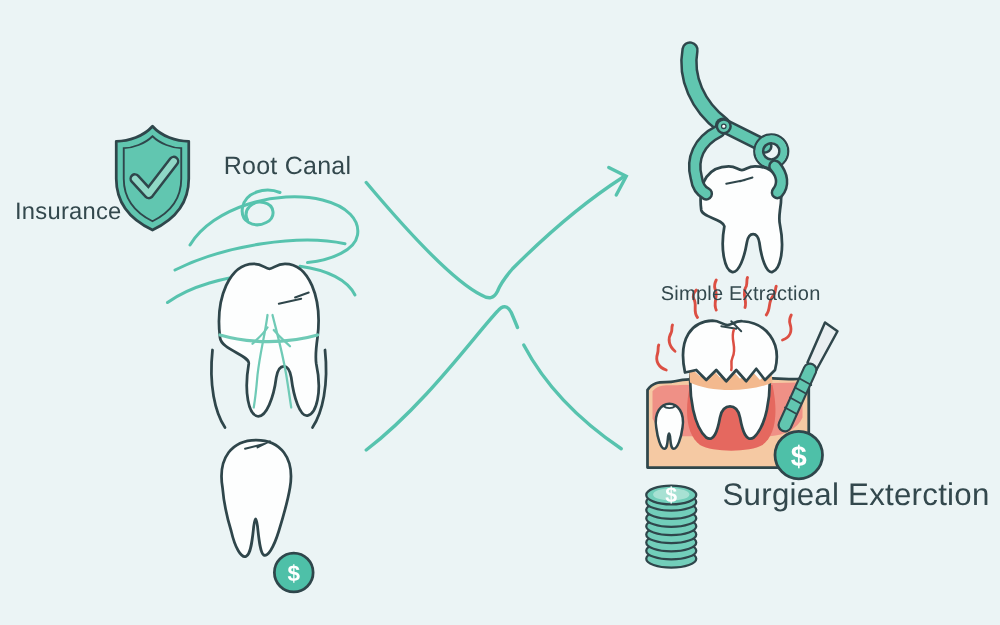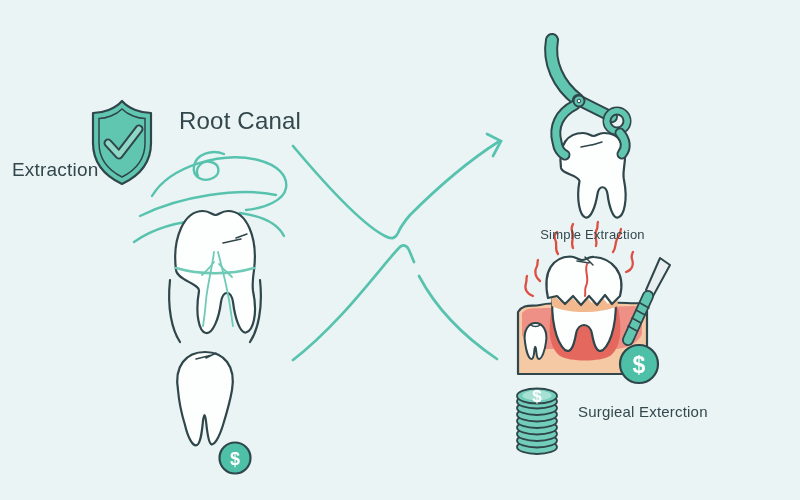--- a/index.html
+++ b/index.html
@@ -9,7 +9,7 @@
   .label{position:absolute;color:var(--text,#33484D);font-family:"Liberation Sans",sans-serif;
          font-weight:400;letter-spacing:.2px;white-space:nowrap;}
   #insurance-label{left:12px;top:159px;font-size:19px;}
-  #root-canal-label{left:179px;top:107px;font-size:24px;}
+  #root-canal-label{left:179px;top:122px;font-size:20px;}
   #simple-extraction-label{left:505px;top:227px;width:175px;text-align:center;font-size:13px;}
   #surgical-extraction-label{left:578px;top:403px;font-size:15px;}
   #surgical-extraction-sublabel{left:578px;top:427px;font-size:17.5px;}

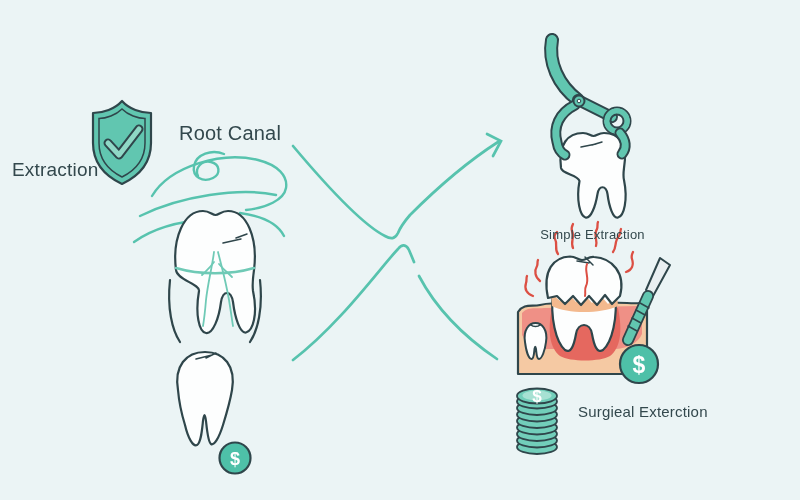--- a/index.html
+++ b/index.html
@@ -163,7 +163,7 @@
     </g>
   </svg>
 
-  <div class="label" id="insurance-label">Extraction</div>
+  <div class="label" id="insurance-label">Insurance</div>
   <div class="label" id="root-canal-label">Root Canal</div>
   <div class="label" id="simple-extraction-label">Simple Extraction</div>
   <div class="label" id="surgical-extraction-label">Surgieal Exterction</div>

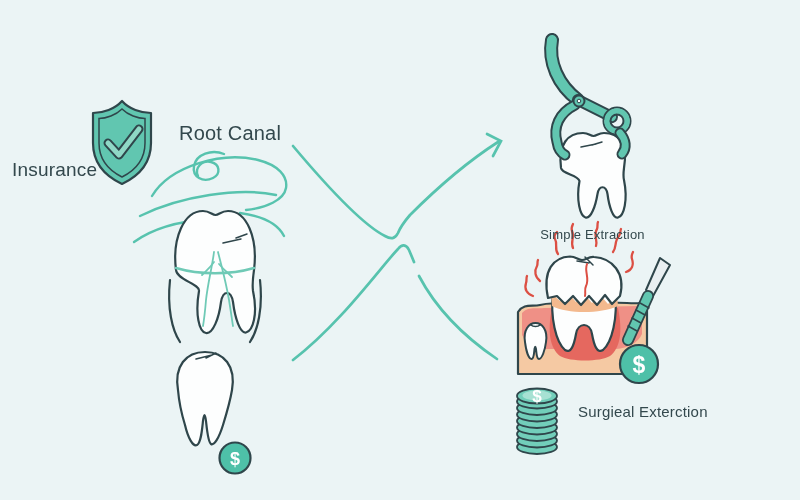--- a/index.html
+++ b/index.html
@@ -10,7 +10,7 @@
          font-weight:400;letter-spacing:.2px;white-space:nowrap;}
   #insurance-label{left:12px;top:159px;font-size:19px;}
   #root-canal-label{left:179px;top:122px;font-size:20px;}
-  #simple-extraction-label{left:505px;top:227px;width:175px;text-align:center;font-size:13px;}
+  #simple-extraction-label{left:505px;top:227px;width:175px;text-align:center;font-size:16px;}
   #surgical-extraction-label{left:578px;top:403px;font-size:15px;}
   #surgical-extraction-sublabel{left:578px;top:427px;font-size:17.5px;}
 

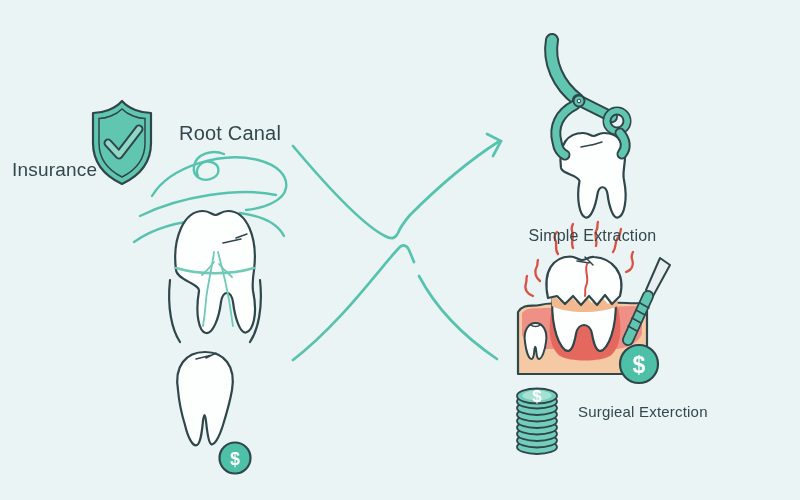--- a/index.html
+++ b/index.html
@@ -11,7 +11,7 @@
   #insurance-label{left:12px;top:159px;font-size:19px;}
   #root-canal-label{left:179px;top:122px;font-size:20px;}
   #simple-extraction-label{left:505px;top:227px;width:175px;text-align:center;font-size:16px;}
-  #surgical-extraction-label{left:578px;top:403px;font-size:15px;}
+  #surgical-extraction-label{left:578px;top:382px;font-size:25px;}
   #surgical-extraction-sublabel{left:578px;top:427px;font-size:17.5px;}
 
   

